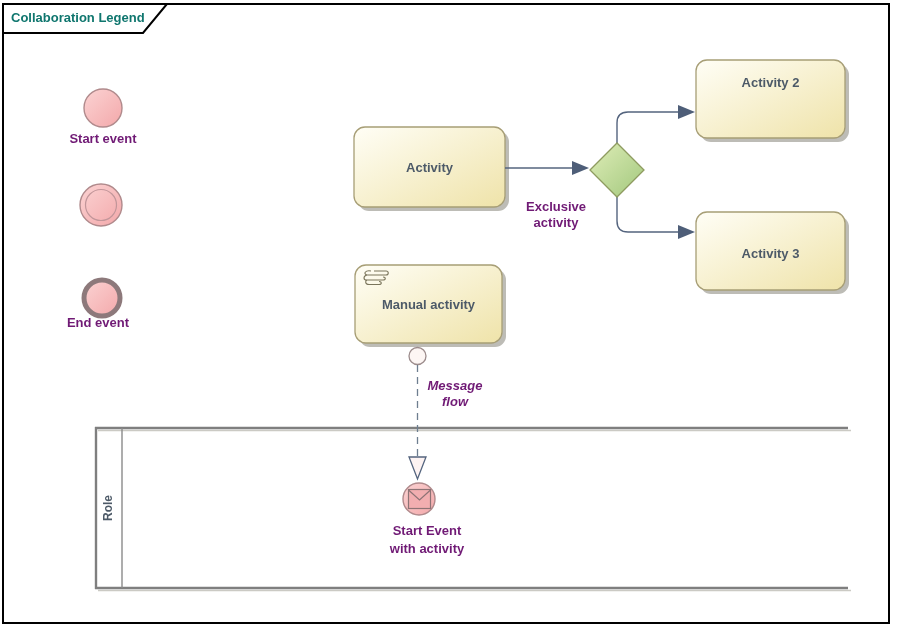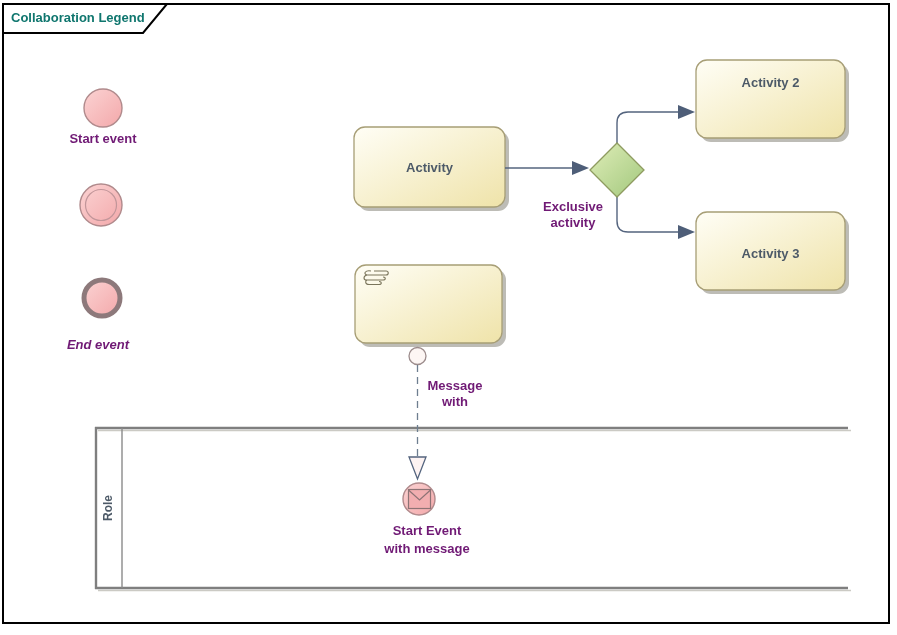--- a/index.html
+++ b/index.html
@@ -124,7 +124,7 @@
   <div class="node-label" style="left:696px;top:43px;width:149px;height:78px;">Activity 2</div>
   <div class="node-label" style="left:696px;top:212px;width:149px;height:83px;">Activity 3</div>
 
-  <div class="lbl" style="left:513px;top:199px;width:120px;">
+  <div class="lbl" style="left:496px;top:199px;width:120px;">
     <span>Exclusive</span>
     <span>activity</span>
   </div>

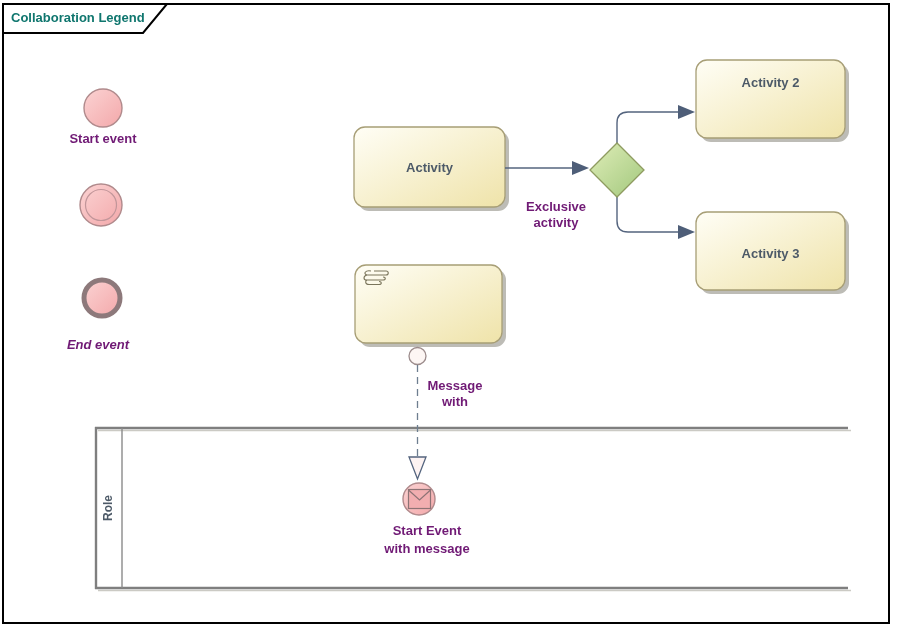--- a/index.html
+++ b/index.html
@@ -123,6 +123,7 @@
   <div class="node-label" style="left:354px;top:127px;width:151px;height:80px;">Activity</div>
   <div class="node-label" style="left:696px;top:43px;width:149px;height:78px;">Activity 2</div>
   <div class="node-label" style="left:696px;top:212px;width:149px;height:83px;">Activity 3</div>
+  <div class="node-label" style="left:355px;top:265px;width:147px;height:78px;">Manual activity</div>
 
   <div class="lbl" style="left:496px;top:199px;width:120px;">
     <span>Exclusive</span>

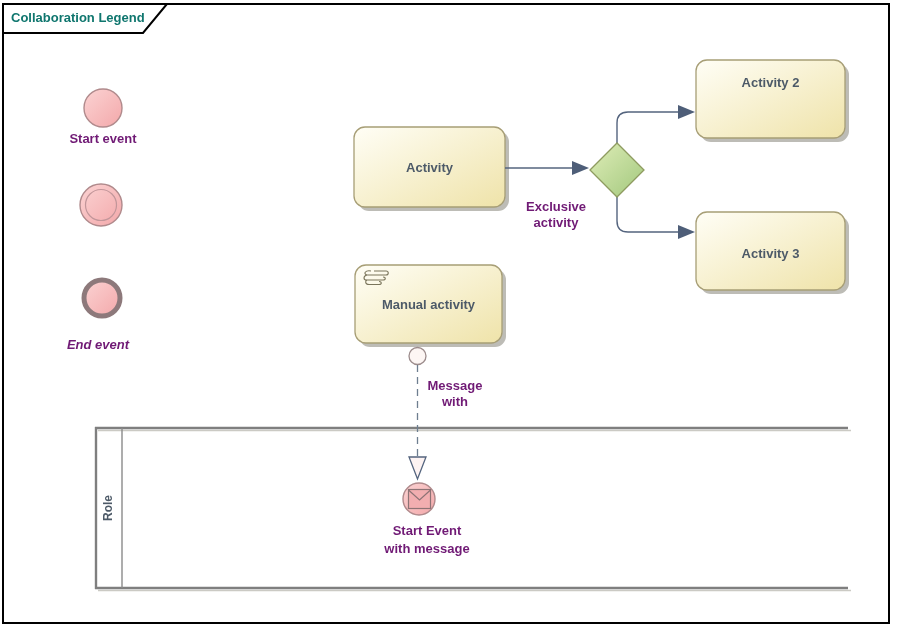--- a/index.html
+++ b/index.html
@@ -118,7 +118,7 @@
   <div id="tab-title">Collaboration Legend</div>
 
   <div class="lbl" style="left:40px;top:131px;width:126px;">Start event</div>
-  <div class="lbl" style="left:38px;top:337px;width:120px;font-style:italic;">End event</div>
+  <div class="lbl" style="left:38px;top:315px;width:120px;">End event</div>
 
   <div class="node-label" style="left:354px;top:127px;width:151px;height:80px;">Activity</div>
   <div class="node-label" style="left:696px;top:43px;width:149px;height:78px;">Activity 2</div>

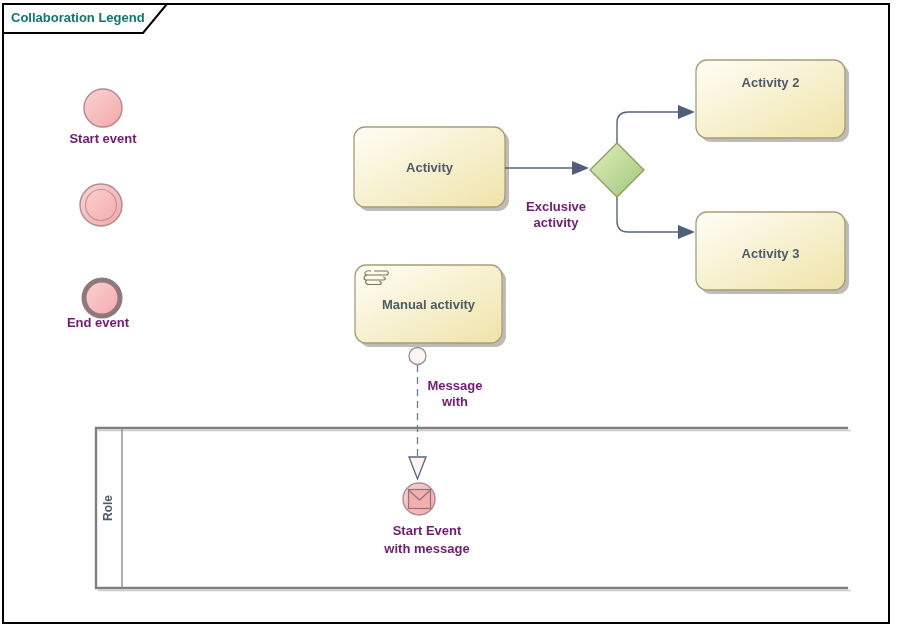--- a/index.html
+++ b/index.html
@@ -130,7 +130,7 @@
     <span>activity</span>
   </div>
 
-  <div class="lbl" style="left:415px;top:378px;width:80px;">
+  <div class="lbl" style="left:415px;top:378px;width:80px;font-style:italic;">
     <span>Message</span>
     <span>with</span>
   </div>

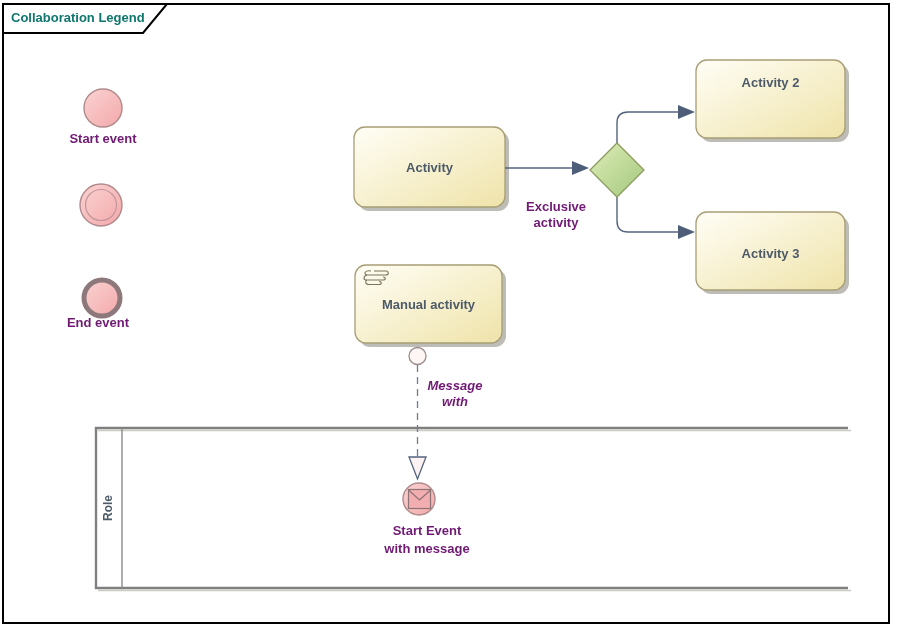--- a/index.html
+++ b/index.html
@@ -132,7 +132,7 @@
 
   <div class="lbl" style="left:415px;top:378px;width:80px;font-style:italic;">
     <span>Message</span>
-    <span>with</span>
+    <span>flow</span>
   </div>
 
   <div class="lbl" style="left:357px;top:522px;width:140px;line-height:17.5px;">

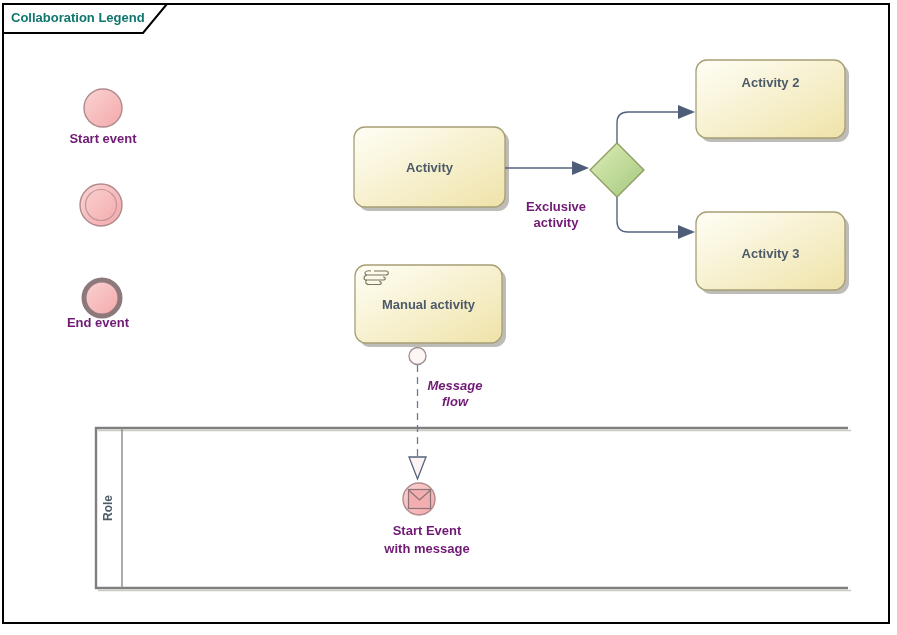--- a/index.html
+++ b/index.html
@@ -137,7 +137,7 @@
 
   <div class="lbl" style="left:357px;top:522px;width:140px;line-height:17.5px;">
     <span>Start Event</span>
-    <span>with message</span>
+    <span>with activity</span>
   </div>
 
   <div id="role-label">Role</div>

